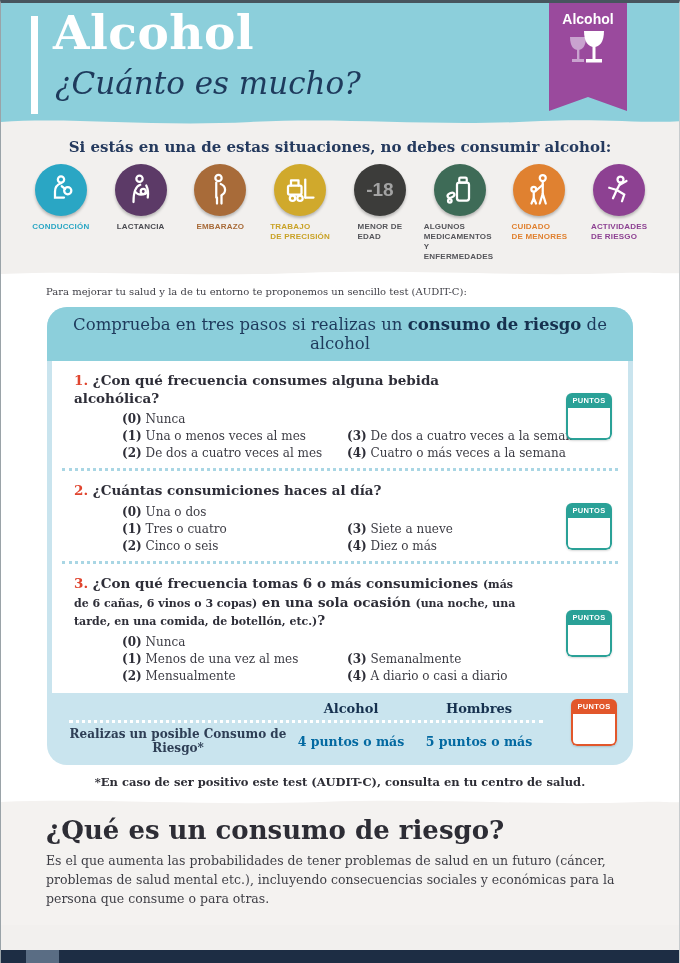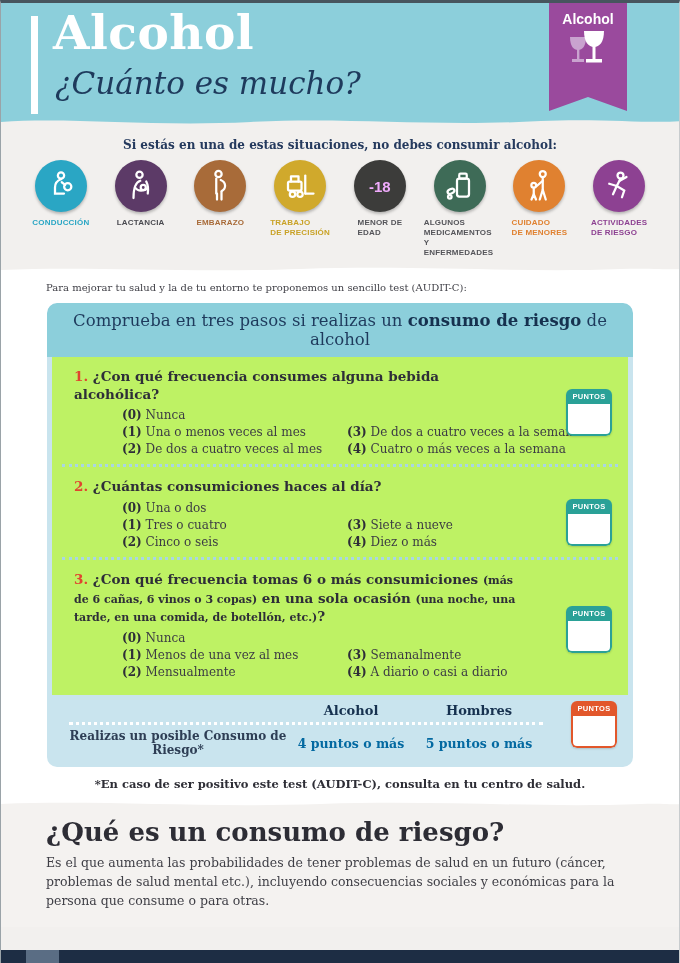--- a/index.html
+++ b/index.html
@@ -28,7 +28,7 @@
   .intro{padding:10px 20px 0 45px;font-size:12.5px;line-height:1.9;color:#3f3f46;}
   .intro b{color:#35353c;}
   
-  .sit-head{margin-top:10px;text-align:center;font-weight:bold;font-size:12px;color:#253a5e;}
+  .sit-head{margin-top:10px;text-align:center;font-weight:bold;font-size:15px;color:#253a5e;}
   .sit-row{display:flex;justify-content:center;gap:8px;margin-top:8px;padding:0 24px;}
   .sit-item{width:74px;display:flex;flex-direction:column;align-items:center;}
   .sit-circle{width:52px;height:52px;border-radius:50%;display:flex;align-items:center;justify-content:center;box-shadow:0 2px 3px rgba(0,0,0,.25);}

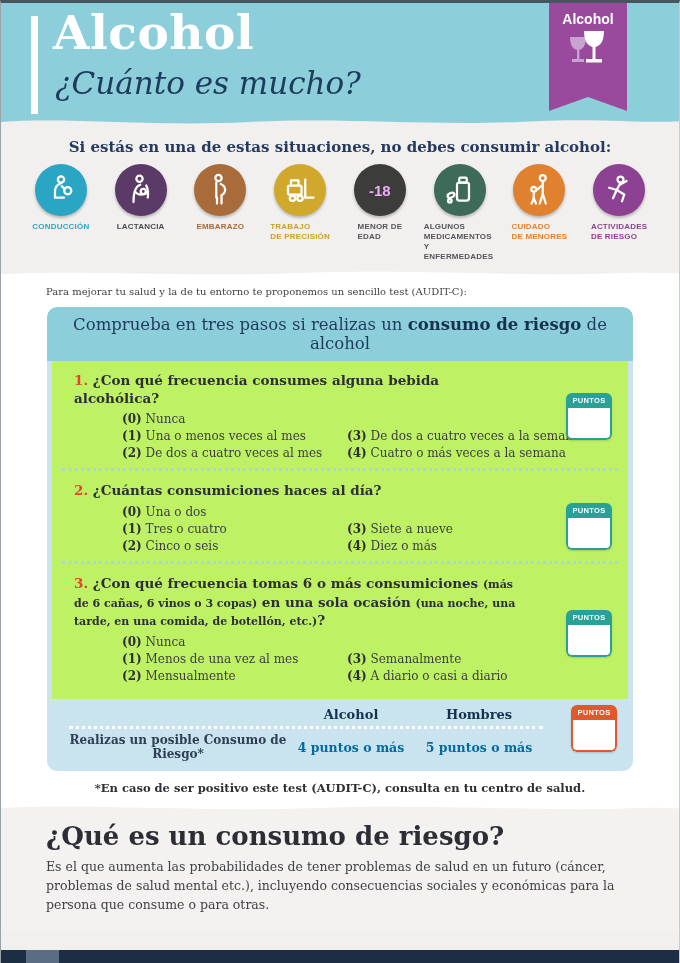--- a/index.html
+++ b/index.html
@@ -33,7 +33,7 @@
   .sit-item{width:74px;display:flex;flex-direction:column;align-items:center;}
   .sit-circle{width:52px;height:52px;border-radius:50%;display:flex;align-items:center;justify-content:center;box-shadow:0 2px 3px rgba(0,0,0,.25);}
   .sit-circle svg{width:36px;height:36px;}
-  .minor-txt{color:#f0abfc;font-family:"Liberation Sans",sans-serif;font-weight:bold;font-size:15px;}
+  .minor-txt{color:#a3a3a3;font-family:"Liberation Sans",sans-serif;font-weight:bold;font-size:19px;}
   .sit-label{margin-top:6px;text-align:left;font-family:"Liberation Sans",sans-serif;font-weight:bold;font-size:8px;line-height:1.25;white-space:pre-line;letter-spacing:.2px;}
   
   .white-zone{background:#ffffff;}

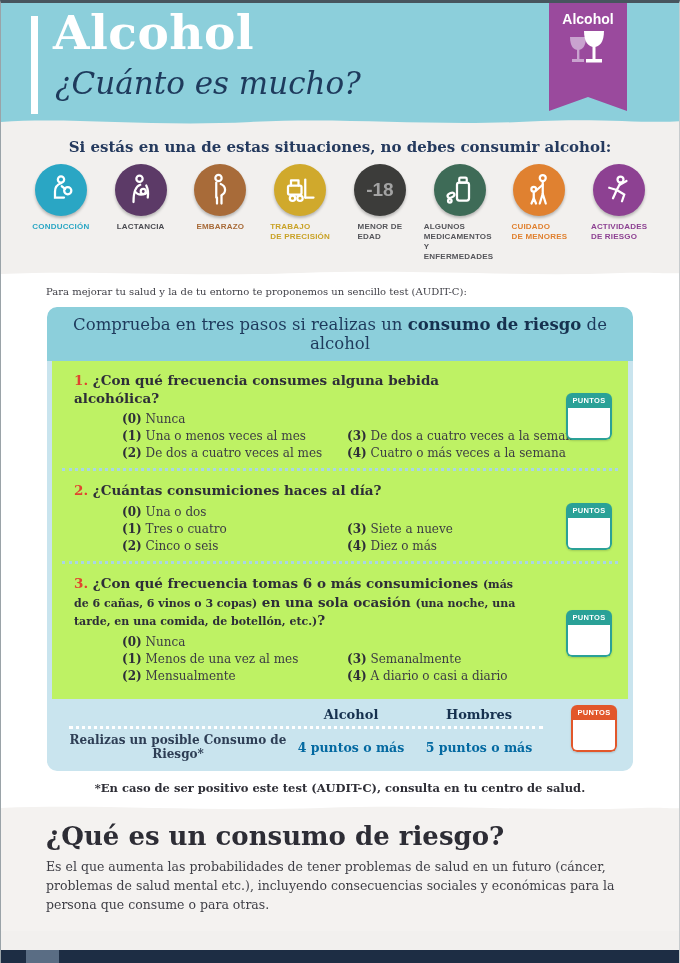--- a/index.html
+++ b/index.html
@@ -38,7 +38,7 @@
   
   .white-zone{background:#ffffff;}
   .test-intro{padding:8px 20px 8px 45px;font-size:10px;color:#3f3f46;}
-  .tbox{margin:2px 46px 0 46px;background:#c9e4ee;border-radius:10px;overflow:hidden;}
+  .tbox{margin:2px 46px 0 46px;background:#c9e4ee;border-radius:20px;overflow:hidden;}
   .tbox-head{background:#8ccfdb;text-align:center;padding:8px 10px;font-size:16.5px;color:#1e3a5c;border-radius:10px 10px 0 0;}
   .tbox-head b{color:#16314f;}
   .tbox-body{background:#bef264;margin:0 5px;padding:2px 0 10px 0;}

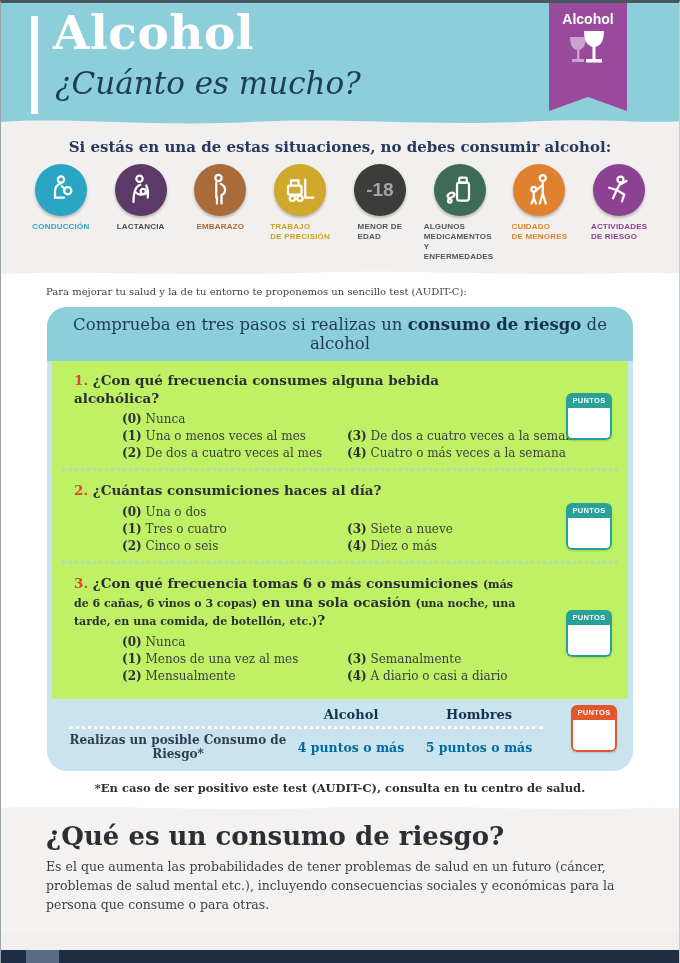--- a/index.html
+++ b/index.html
@@ -41,7 +41,7 @@
   .tbox{margin:2px 46px 0 46px;background:#c9e4ee;border-radius:20px;overflow:hidden;}
   .tbox-head{background:#8ccfdb;text-align:center;padding:8px 10px;font-size:16.5px;color:#1e3a5c;border-radius:10px 10px 0 0;}
   .tbox-head b{color:#16314f;}
-  .tbox-body{background:#bef264;margin:0 5px;padding:2px 0 10px 0;}
+  .tbox-body{background:#ffffff;margin:0 5px;padding:2px 0 4px 0;}
   .q{position:relative;padding:8px 100px 6px 22px;}
   .q-title{font-weight:bold;font-size:13.5px;color:#2e2e38;line-height:1.35;}
   .q-num{color:#e0452f;font-weight:bold;}

